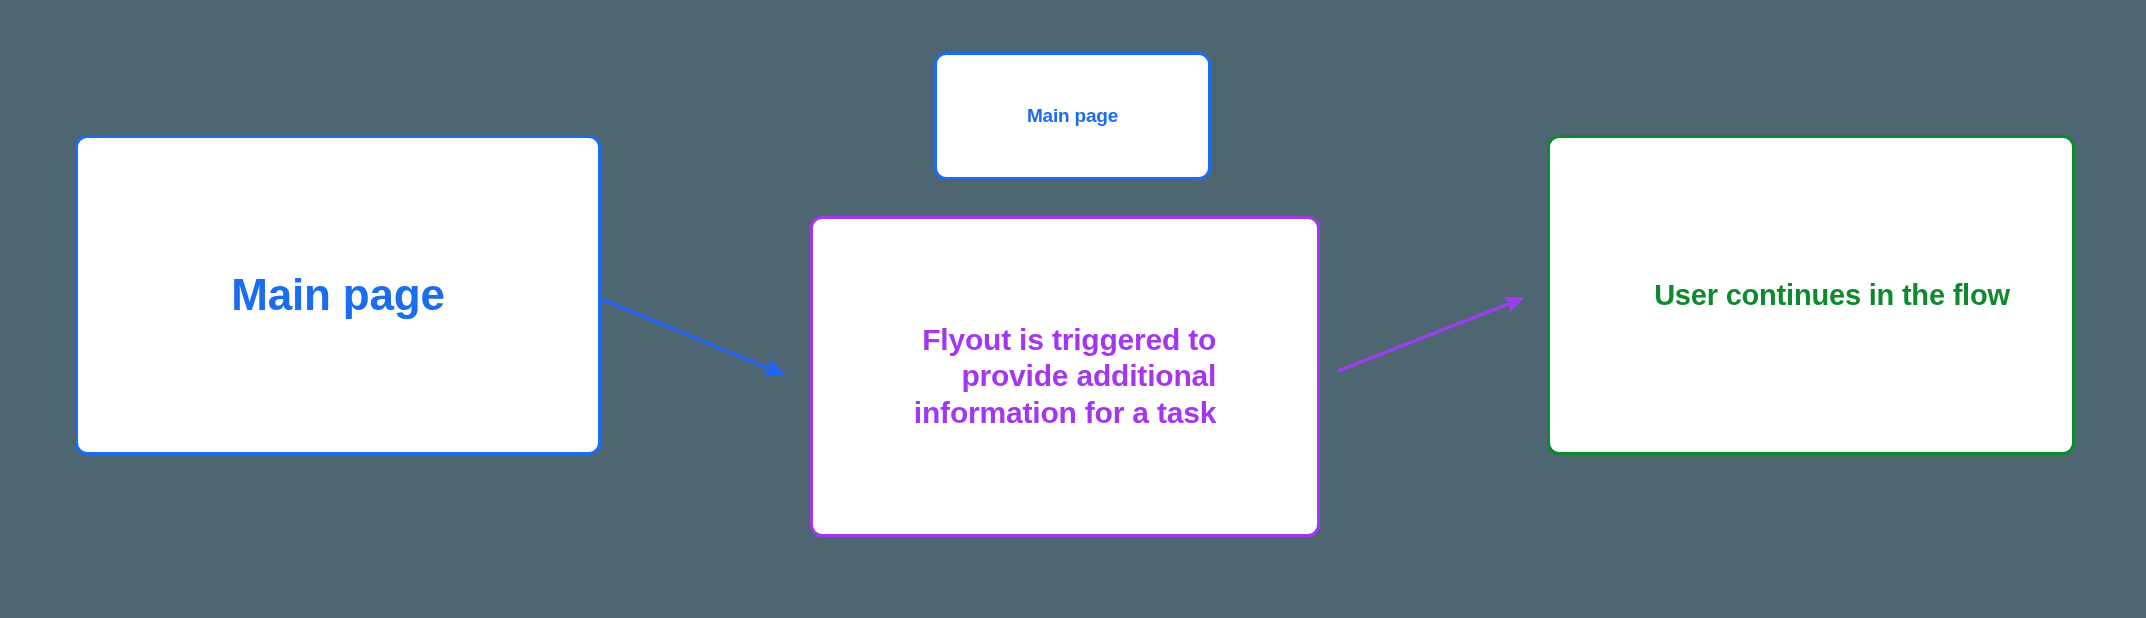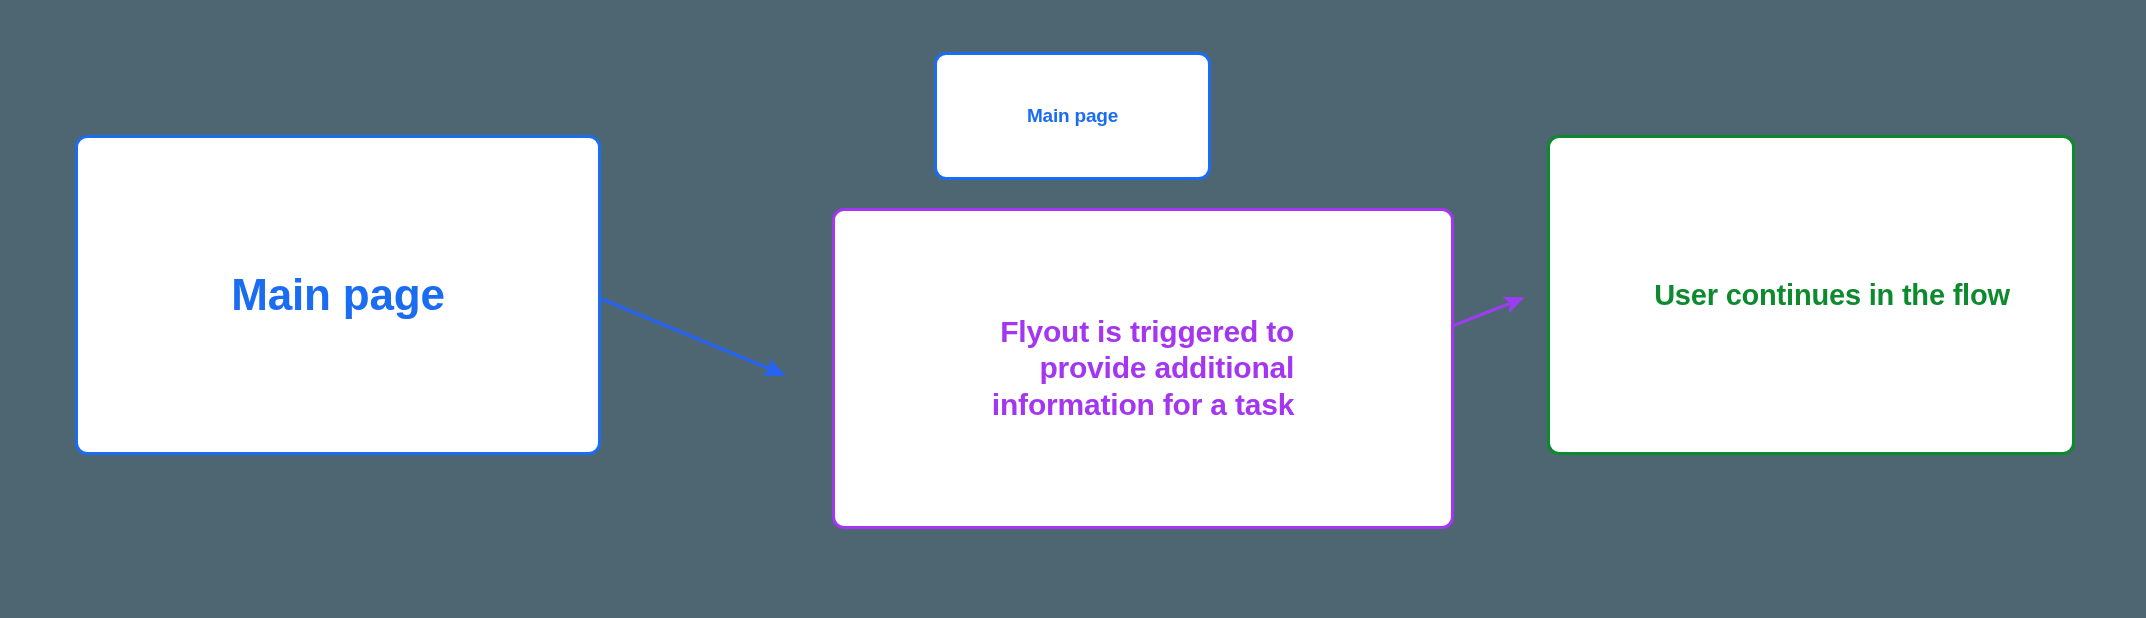--- a/index.html
+++ b/index.html
@@ -66,11 +66,10 @@
   
   #node-flyout {
     left: 810px;
-    top: 208px;
-    width: 622px;
+    top: 216px;
+    width: 510px;
     height: 321px;
     border-color: #a435f0;
-    margin-left: 22px;
   }
   #node-flyout .node-label {
     color: #a435f0;

